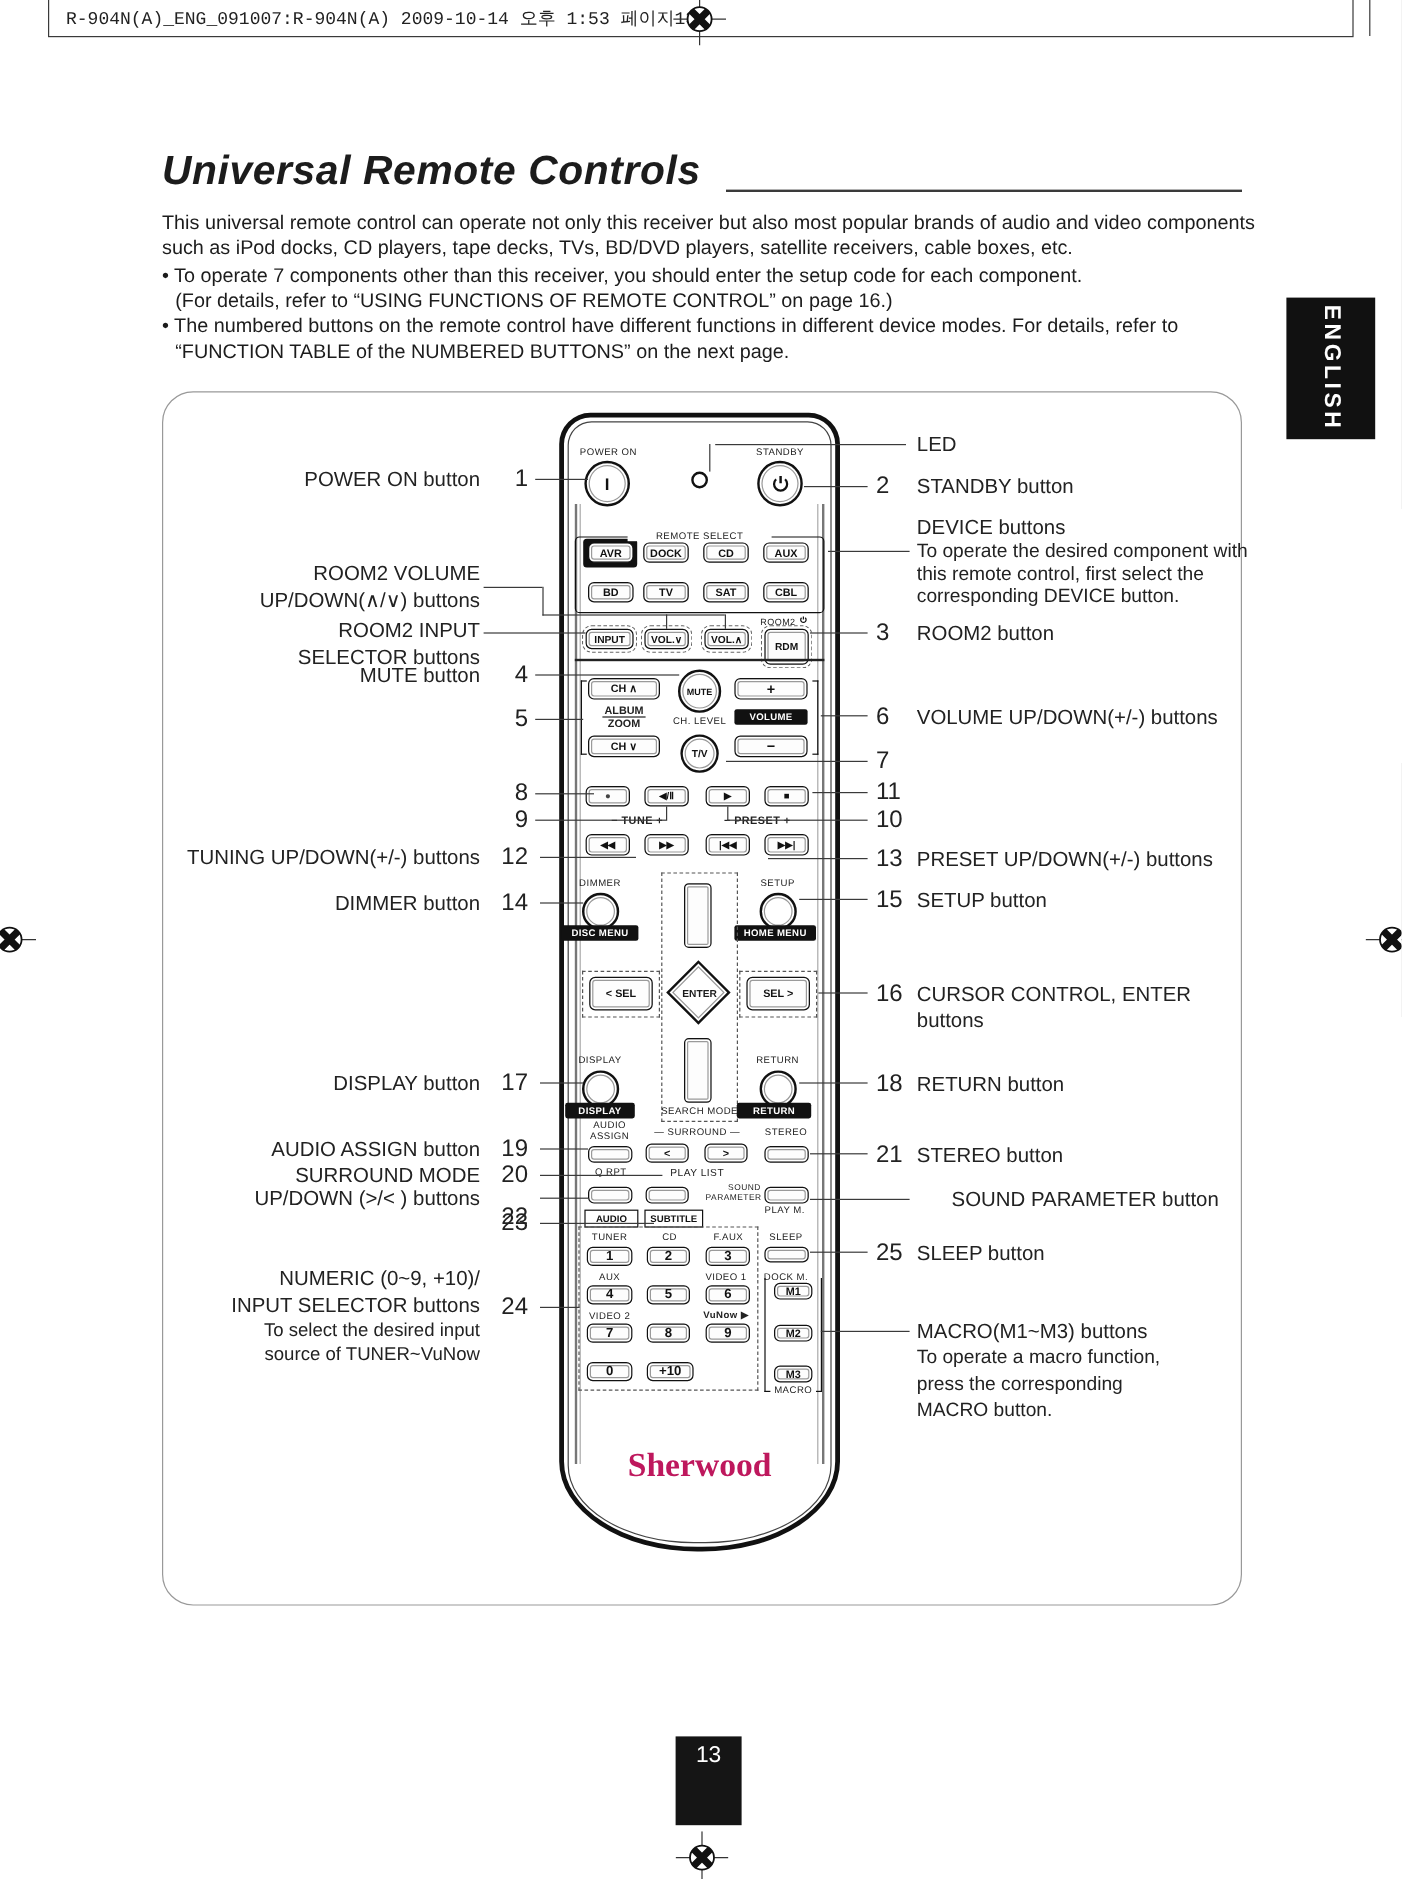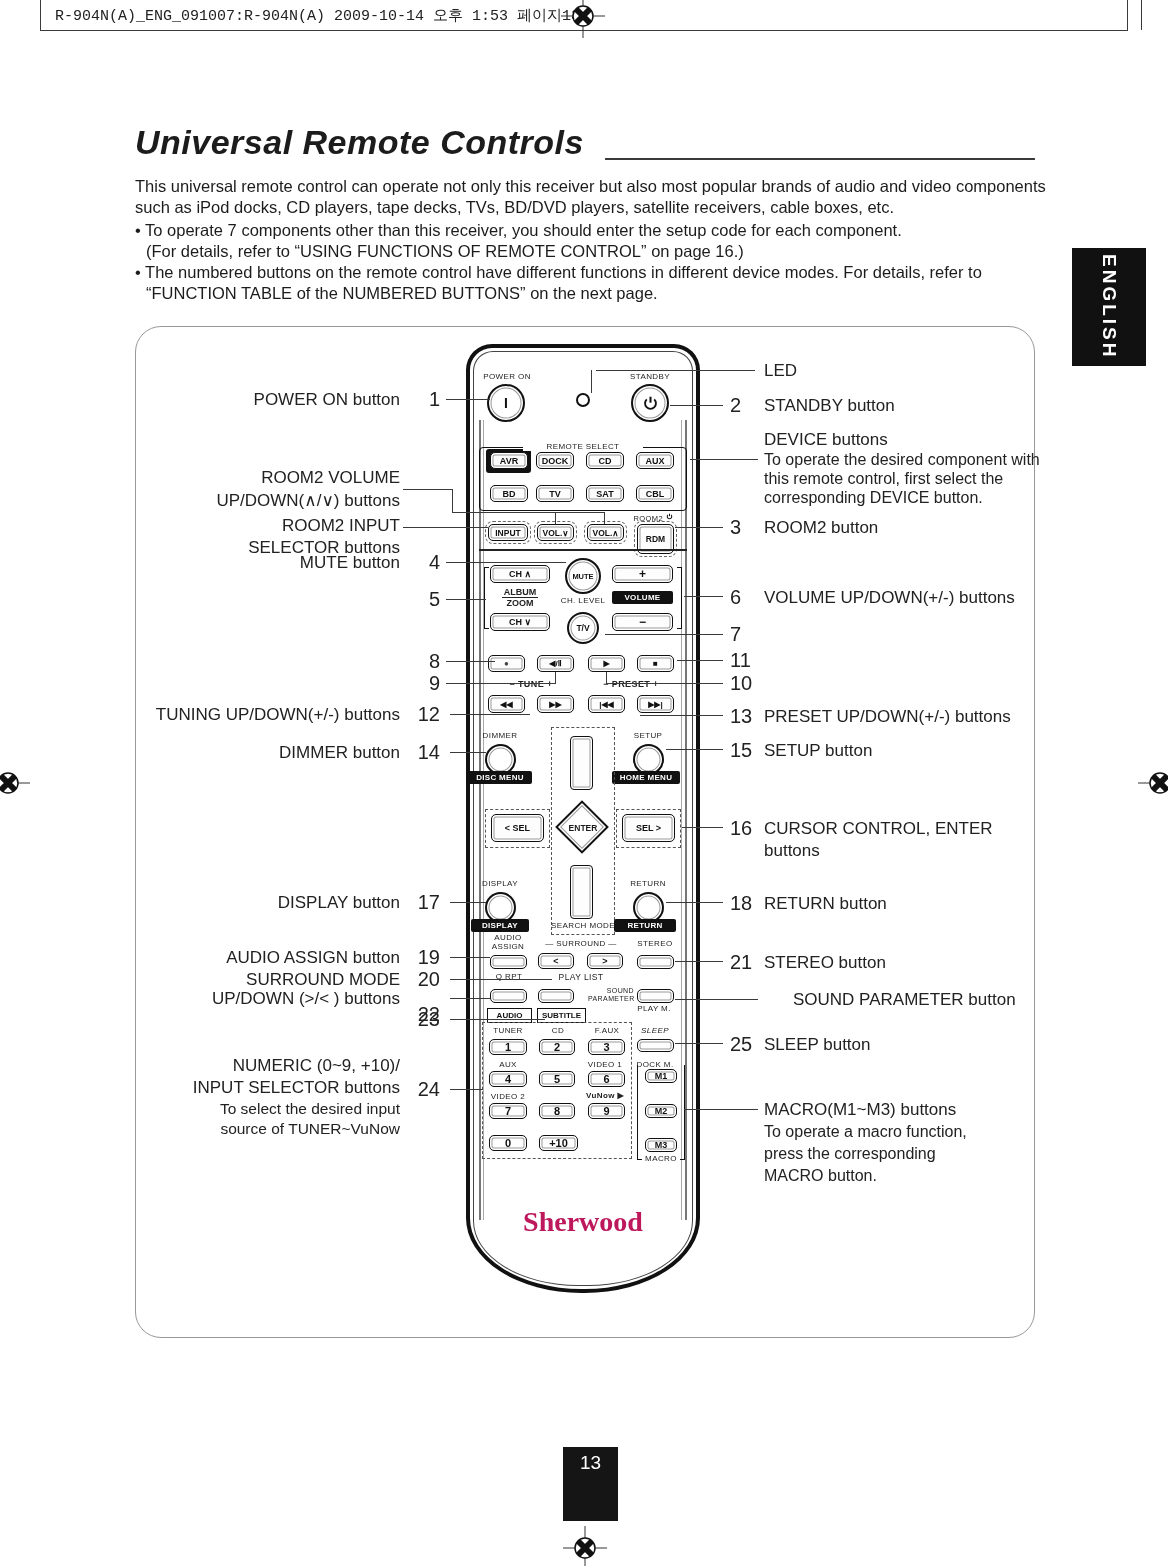--- a/index.html
+++ b/index.html
@@ -218,7 +218,7 @@
   <div class="rlab" style="left:488px;top:1026px;width:40px;">TUNER</div>
   <div class="rlab" style="left:540px;top:1026px;width:36px;">CD</div>
   <div class="rlab" style="left:586px;top:1026px;width:42px;">F.AUX</div>
-  <div class="rlab" style="left:632px;top:1026px;width:46px;font-style:italic;">SLEEP</div>
+  <div class="rlab" style="left:632px;top:1026px;width:46px;">SLEEP</div>
   <div class="rbtn" style="left:489px;top:1039px;width:38px;height:16px;font-size:11px;">1</div>
   <div class="rbtn" style="left:539px;top:1039px;width:36px;height:16px;font-size:11px;">2</div>
   <div class="rbtn" style="left:588px;top:1039px;width:37px;height:16px;font-size:11px;">3</div>

